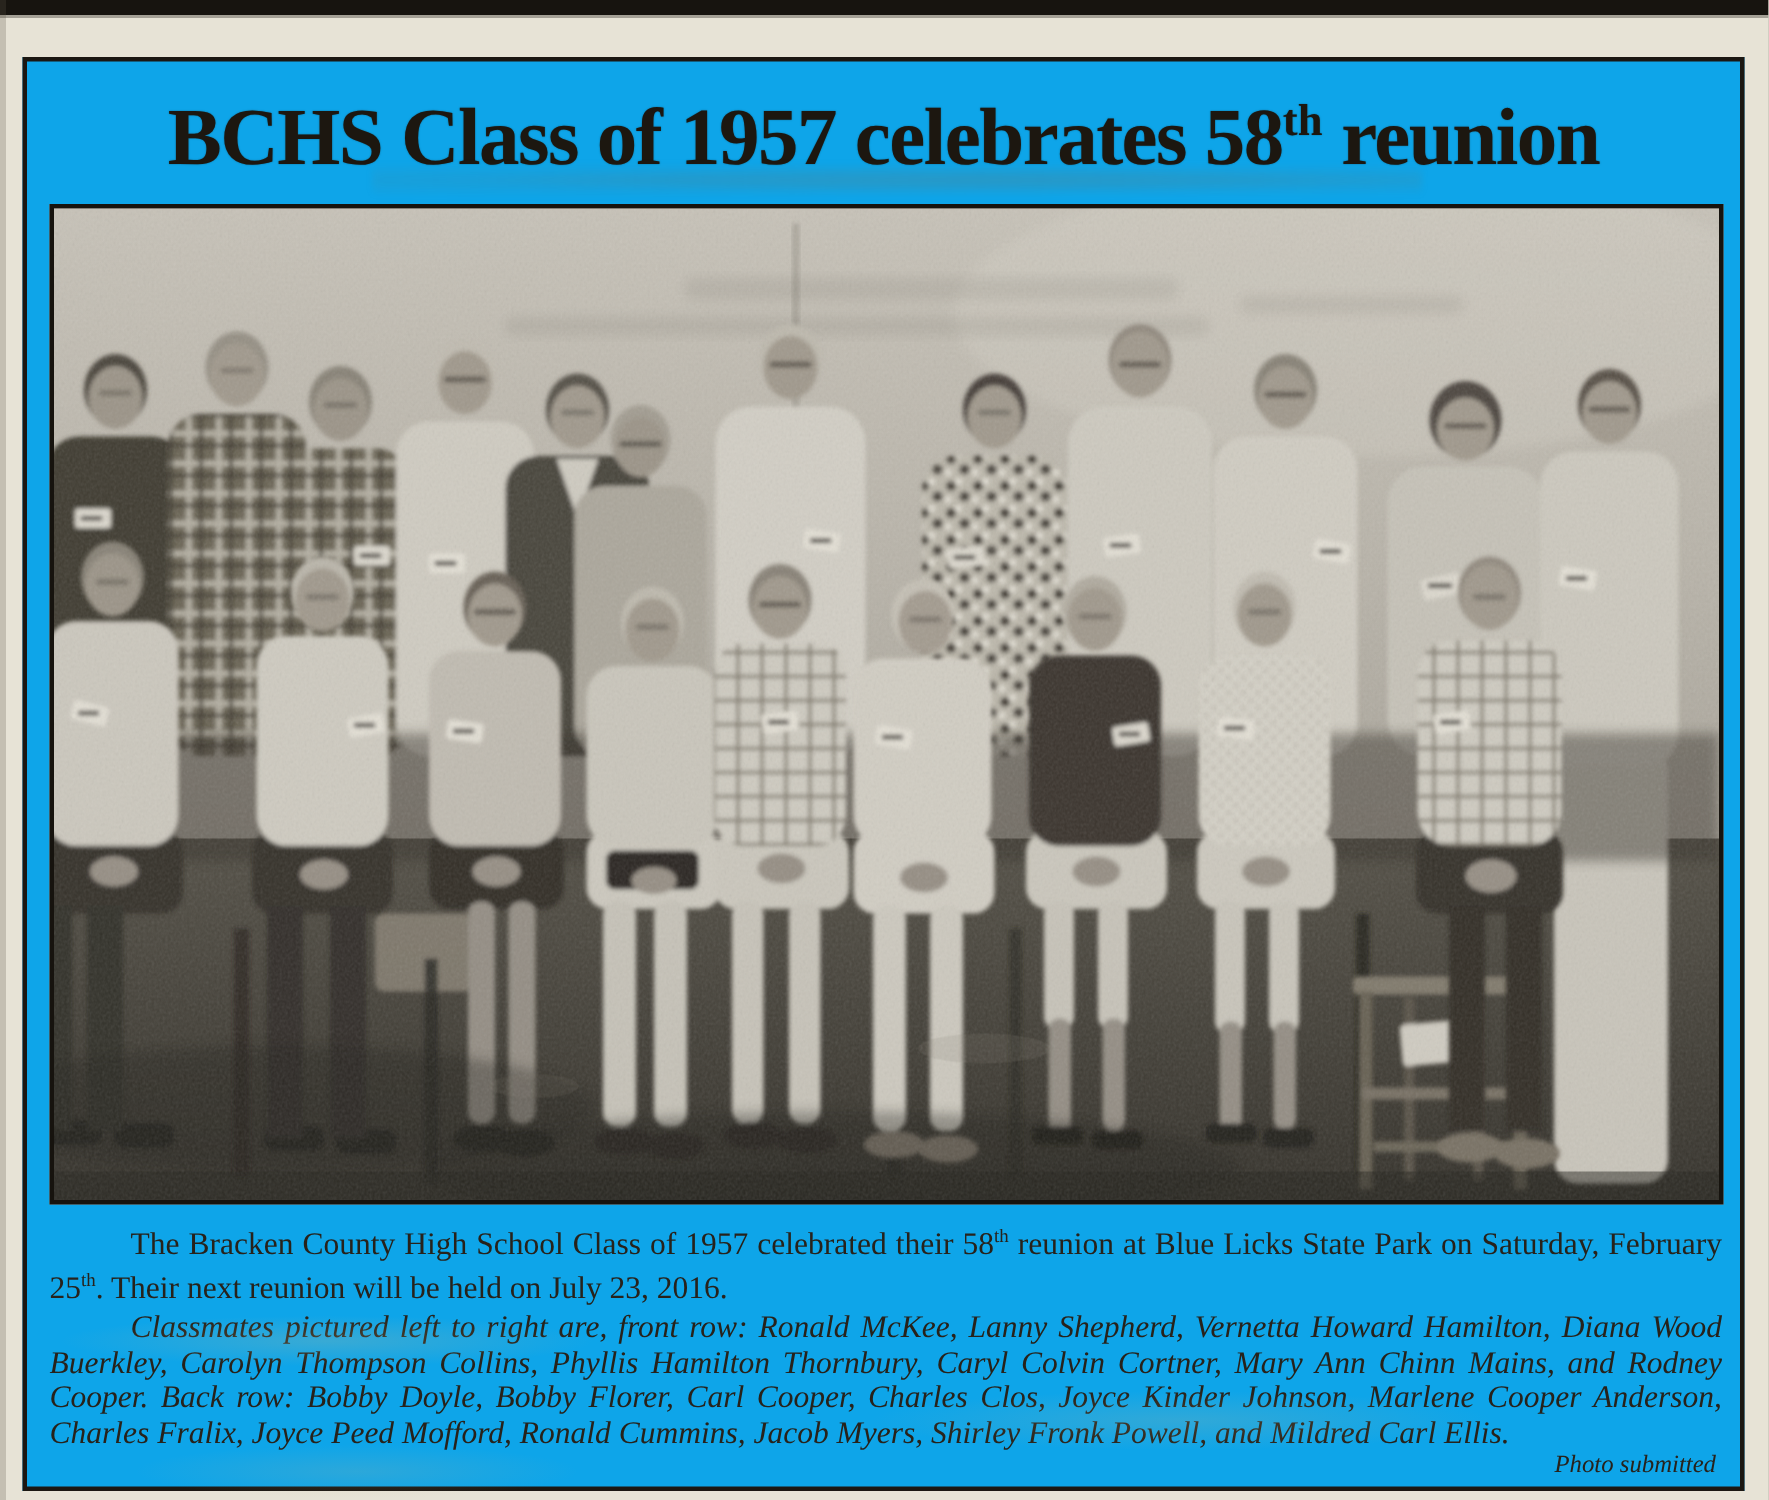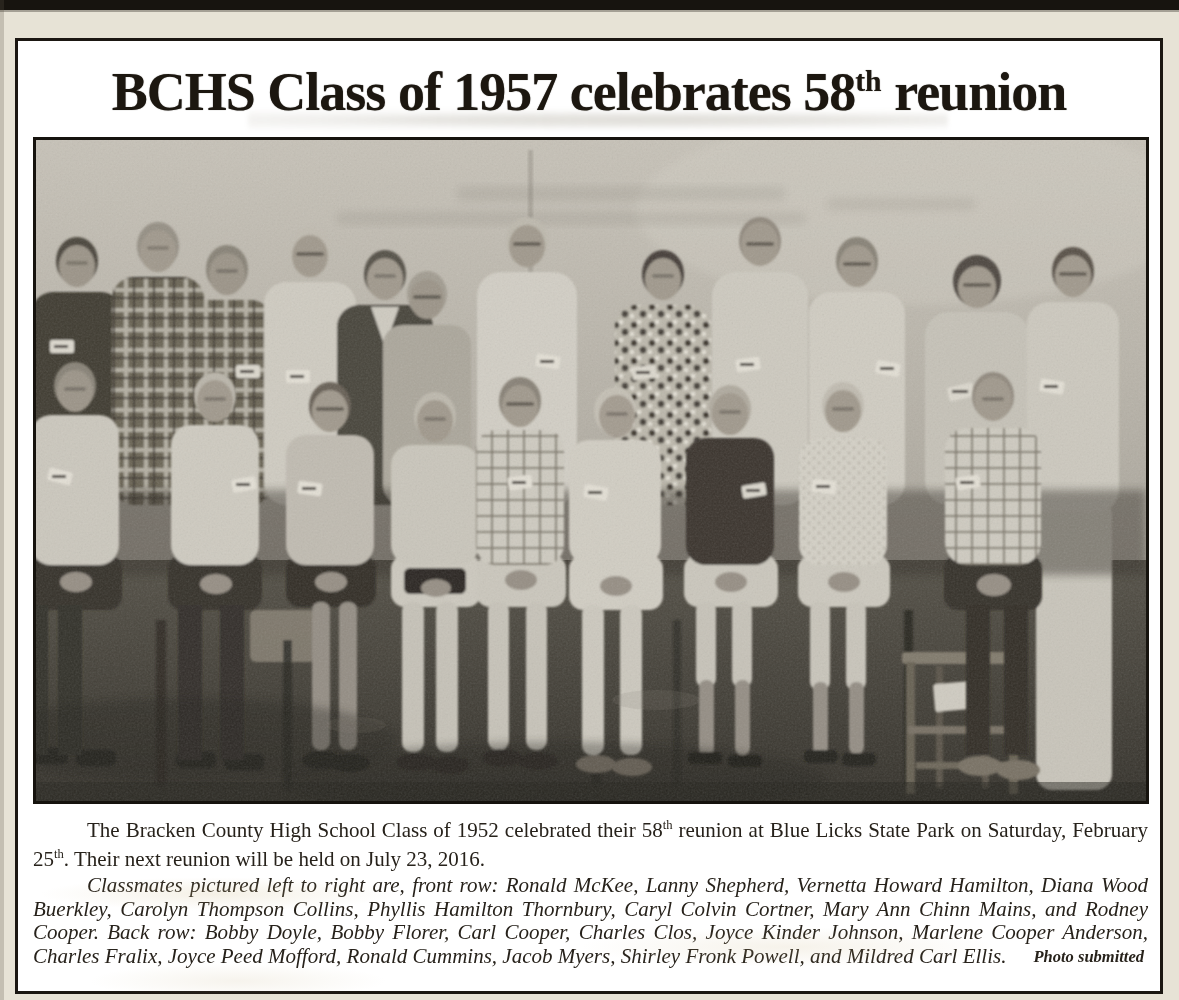--- a/index.html
+++ b/index.html
@@ -14,7 +14,7 @@
 
   .clip{
     position:absolute;left:15px;top:38px;width:1142px;height:950px;
-    border:3px solid #1b1712;background:#ffffff;
+    border:3px solid #1b1712;background:#0ea5e9;
   }
   
   .ghost-band{

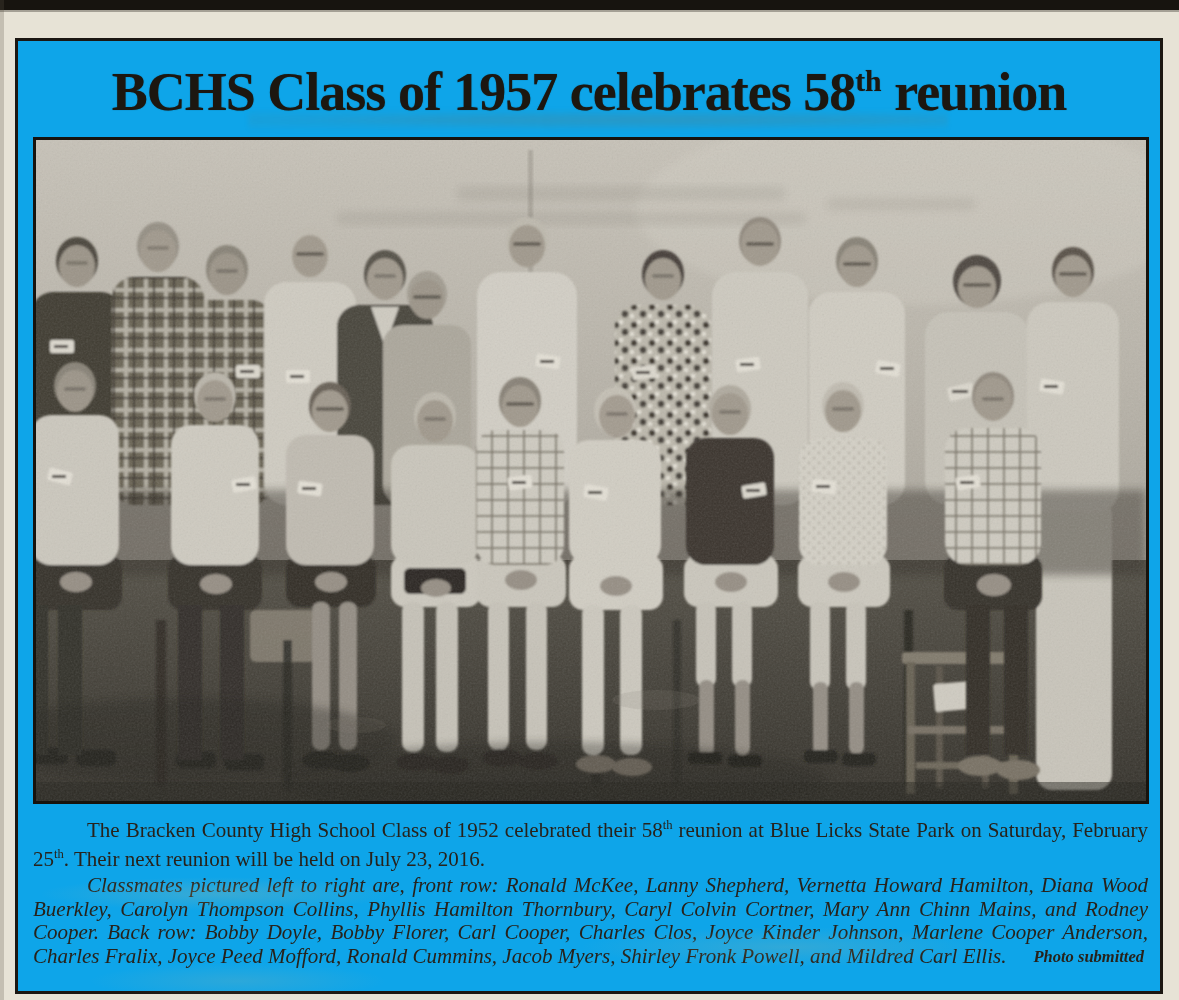--- a/index.html
+++ b/index.html
@@ -427,7 +427,7 @@
   </div>
 
   <div class="caption">
-    <p class="p1"><span>The Bracken County High School Class of 1952 celebrated their 58</span><sup>th</sup><span> reunion at Blue Licks State Park on Saturday, February 25</span><sup>th</sup><span>. Their next reunion will be held on July 23, 2016.</span></p>
+    <p class="p1"><span>The Bracken County High School Class of 1957 celebrated their 58</span><sup>th</sup><span> reunion at Blue Licks State Park on Saturday, February 25</span><sup>th</sup><span>. Their next reunion will be held on July 23, 2016.</span></p>
     <p class="p2"><span>Classmates pictured left to right are, front row: Ronald McKee, Lanny Shepherd, Vernetta Howard Hamilton, Diana Wood Buerkley, Carolyn Thompson Collins, Phyllis Hamilton Thornbury, Caryl Colvin Cortner, Mary Ann Chinn Mains, and Rodney Cooper. Back row: Bobby Doyle, Bobby Florer, Carl Cooper, Charles Clos, Joyce Kinder Johnson, Marlene Cooper Anderson, Charles Fralix, Joyce Peed Mofford, Ronald Cummins, Jacob Myers, Shirley Fronk Powell, and Mildred Carl Ellis.</span><span class="credit">Photo submitted</span></p>
   </div>
 

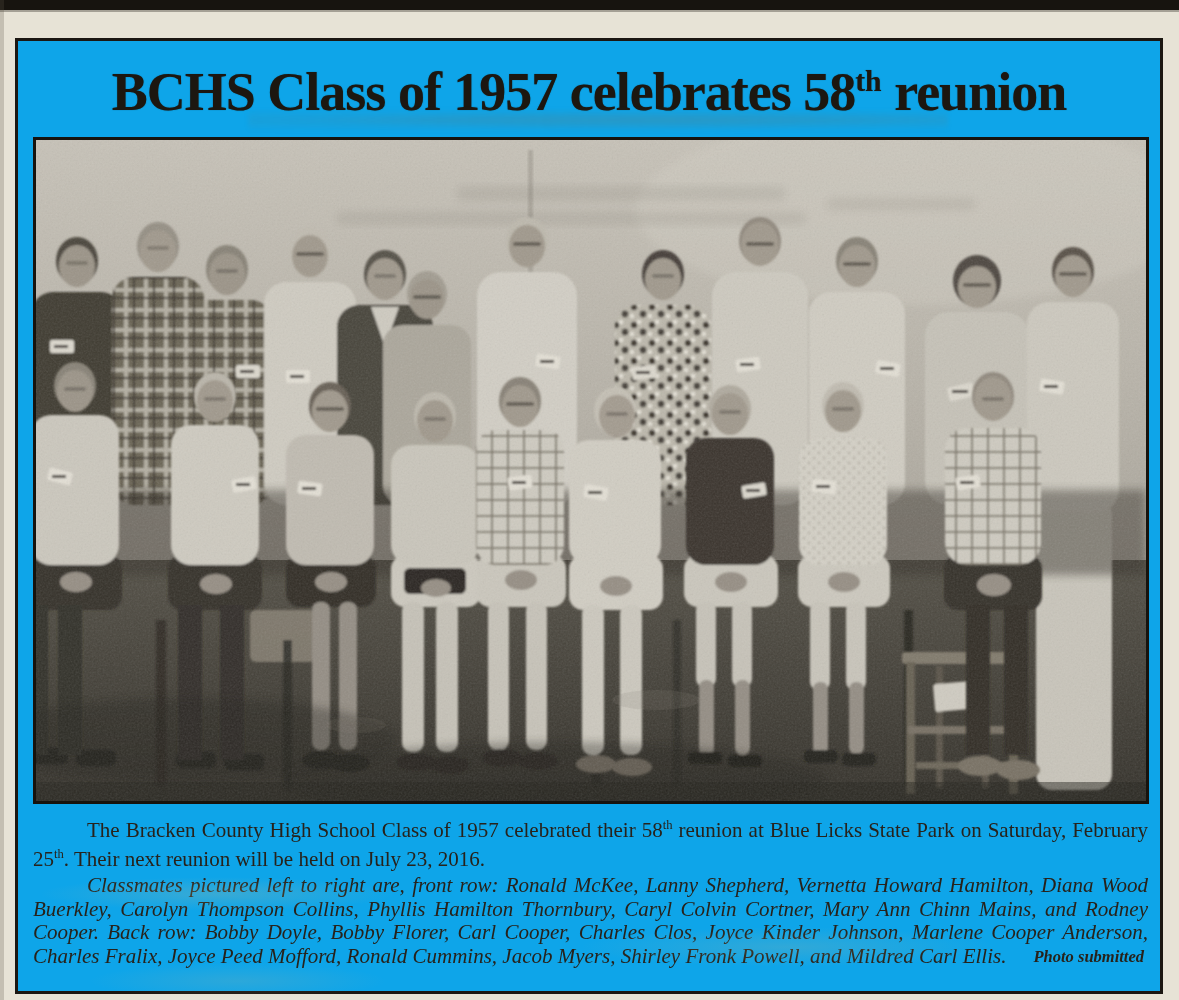--- a/index.html
+++ b/index.html
@@ -65,9 +65,9 @@
   .caption sup{font-size:60%;vertical-align:super;}
   .credit{
     float:right;
-    font-style:italic;font-weight:bold;
+    font-style:italic;font-weight:normal;
     font-size:16.5px;line-height:23.5px;
-    padding-right:4px;text-indent:0;
+    padding-right:4px;text-indent:0;margin-top:20px;
   }
 </style>
 </head>

